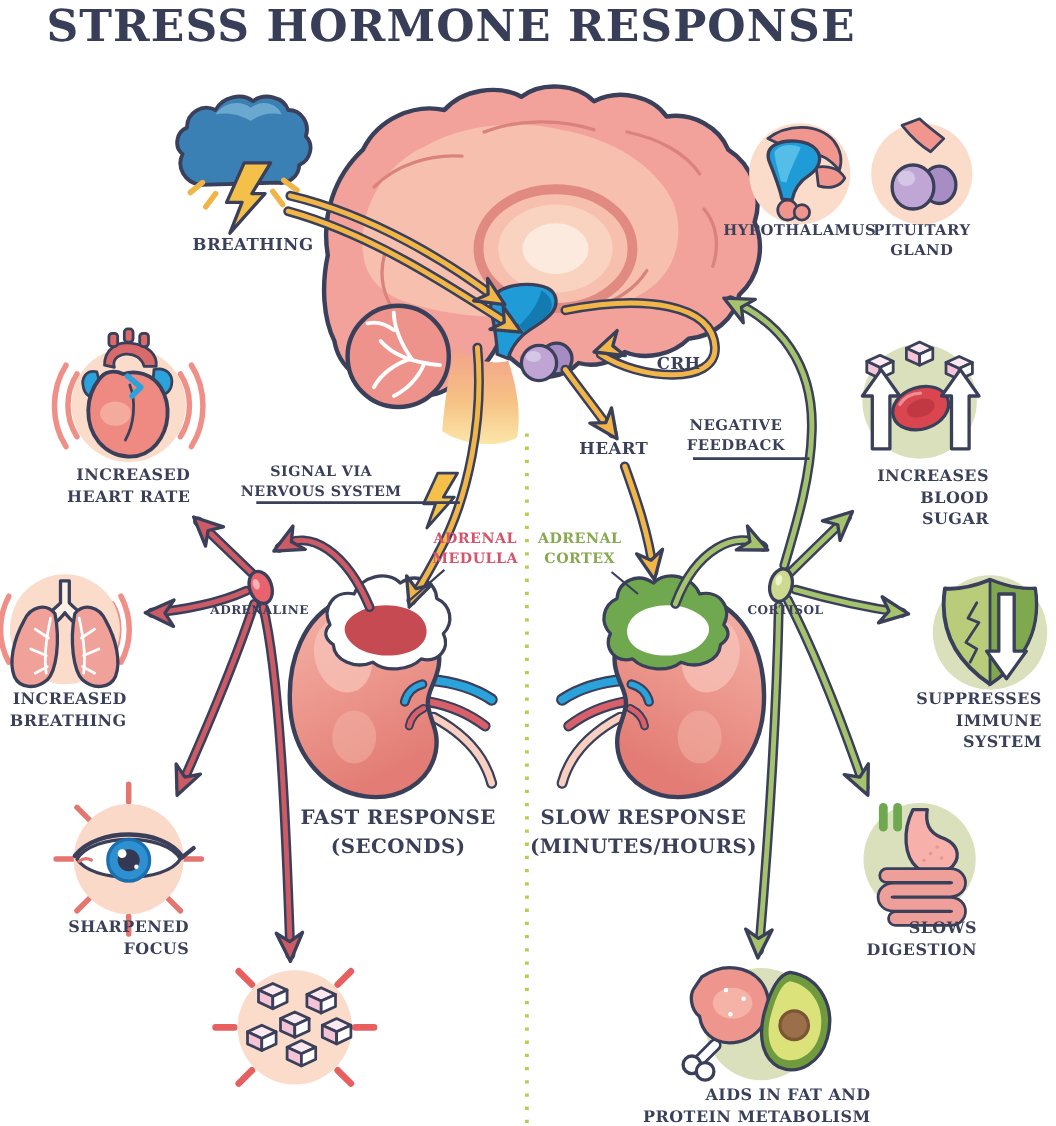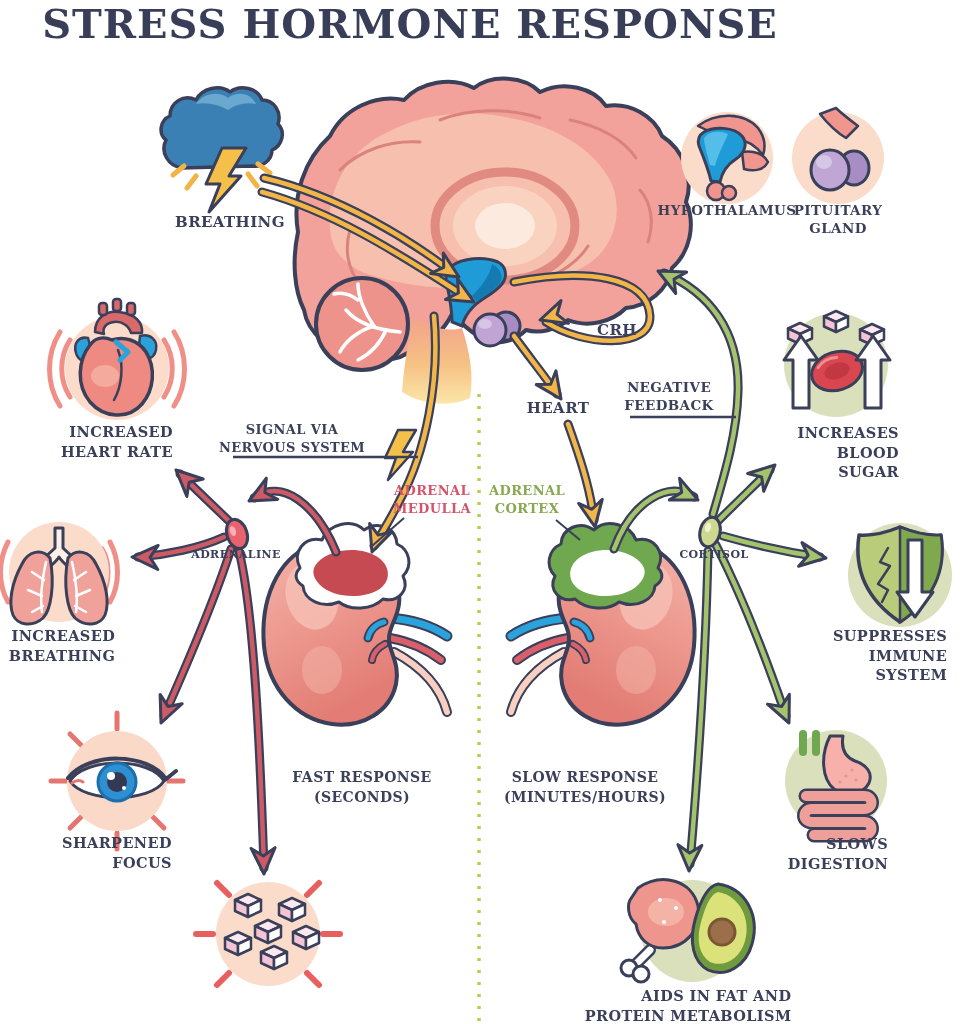--- a/index.html
+++ b/index.html
@@ -11,7 +11,7 @@
   .lbl{position:absolute;transform:translateX(-50%);text-align:center;color:#3a3f5a;
        font-weight:700;white-space:pre-line;line-height:1.35;letter-spacing:.4px;}
   .fs13{font-size:13px;} .fs135{font-size:13.5px;} .fs145{font-size:14.5px;text-align:right;}
-  .fs15{font-size:15px;} .fs16{font-size:11px;} .fs17{font-size:14px;line-height:1.45;margin-top:36px;}
+  .fs15{font-size:15px;} .fs16{font-size:11px;} .fs17{font-size:18px;line-height:1.45;}
   .red{color:#d4556a;} .green{color:#87a94f;}
   
   .ao{stroke:#3a3f5a;stroke-width:9;fill:none;stroke-linecap:round;}

